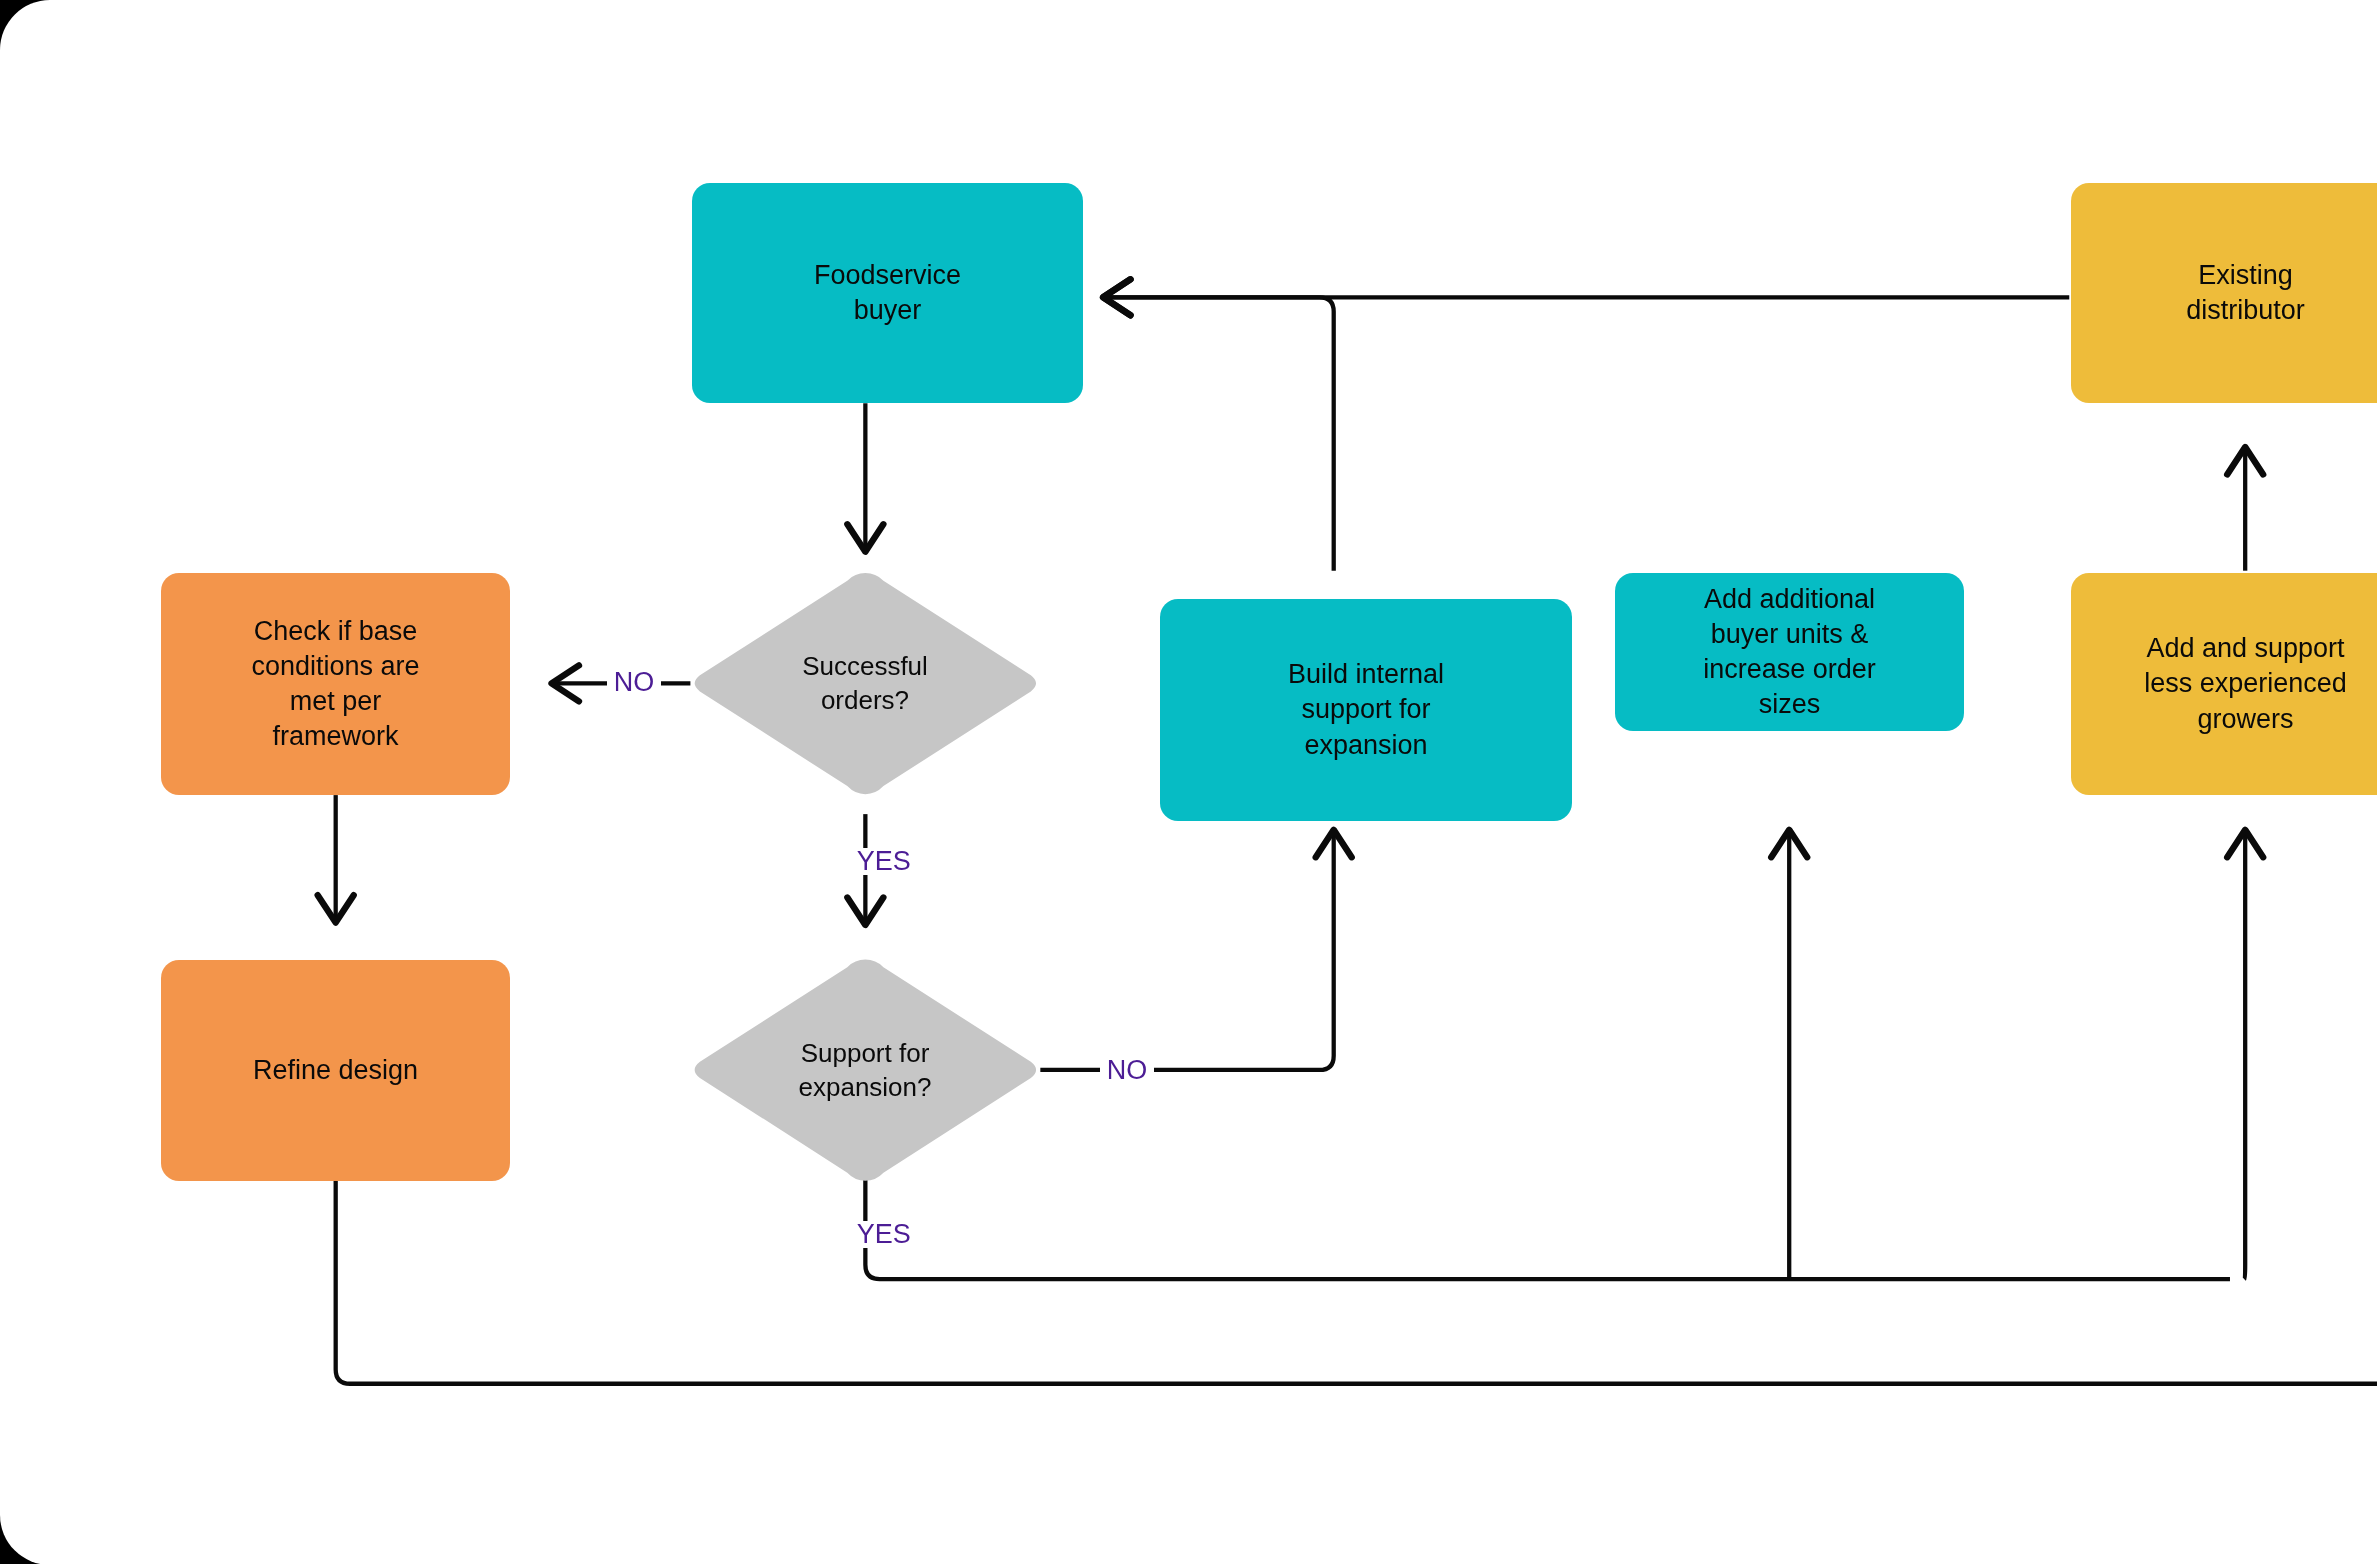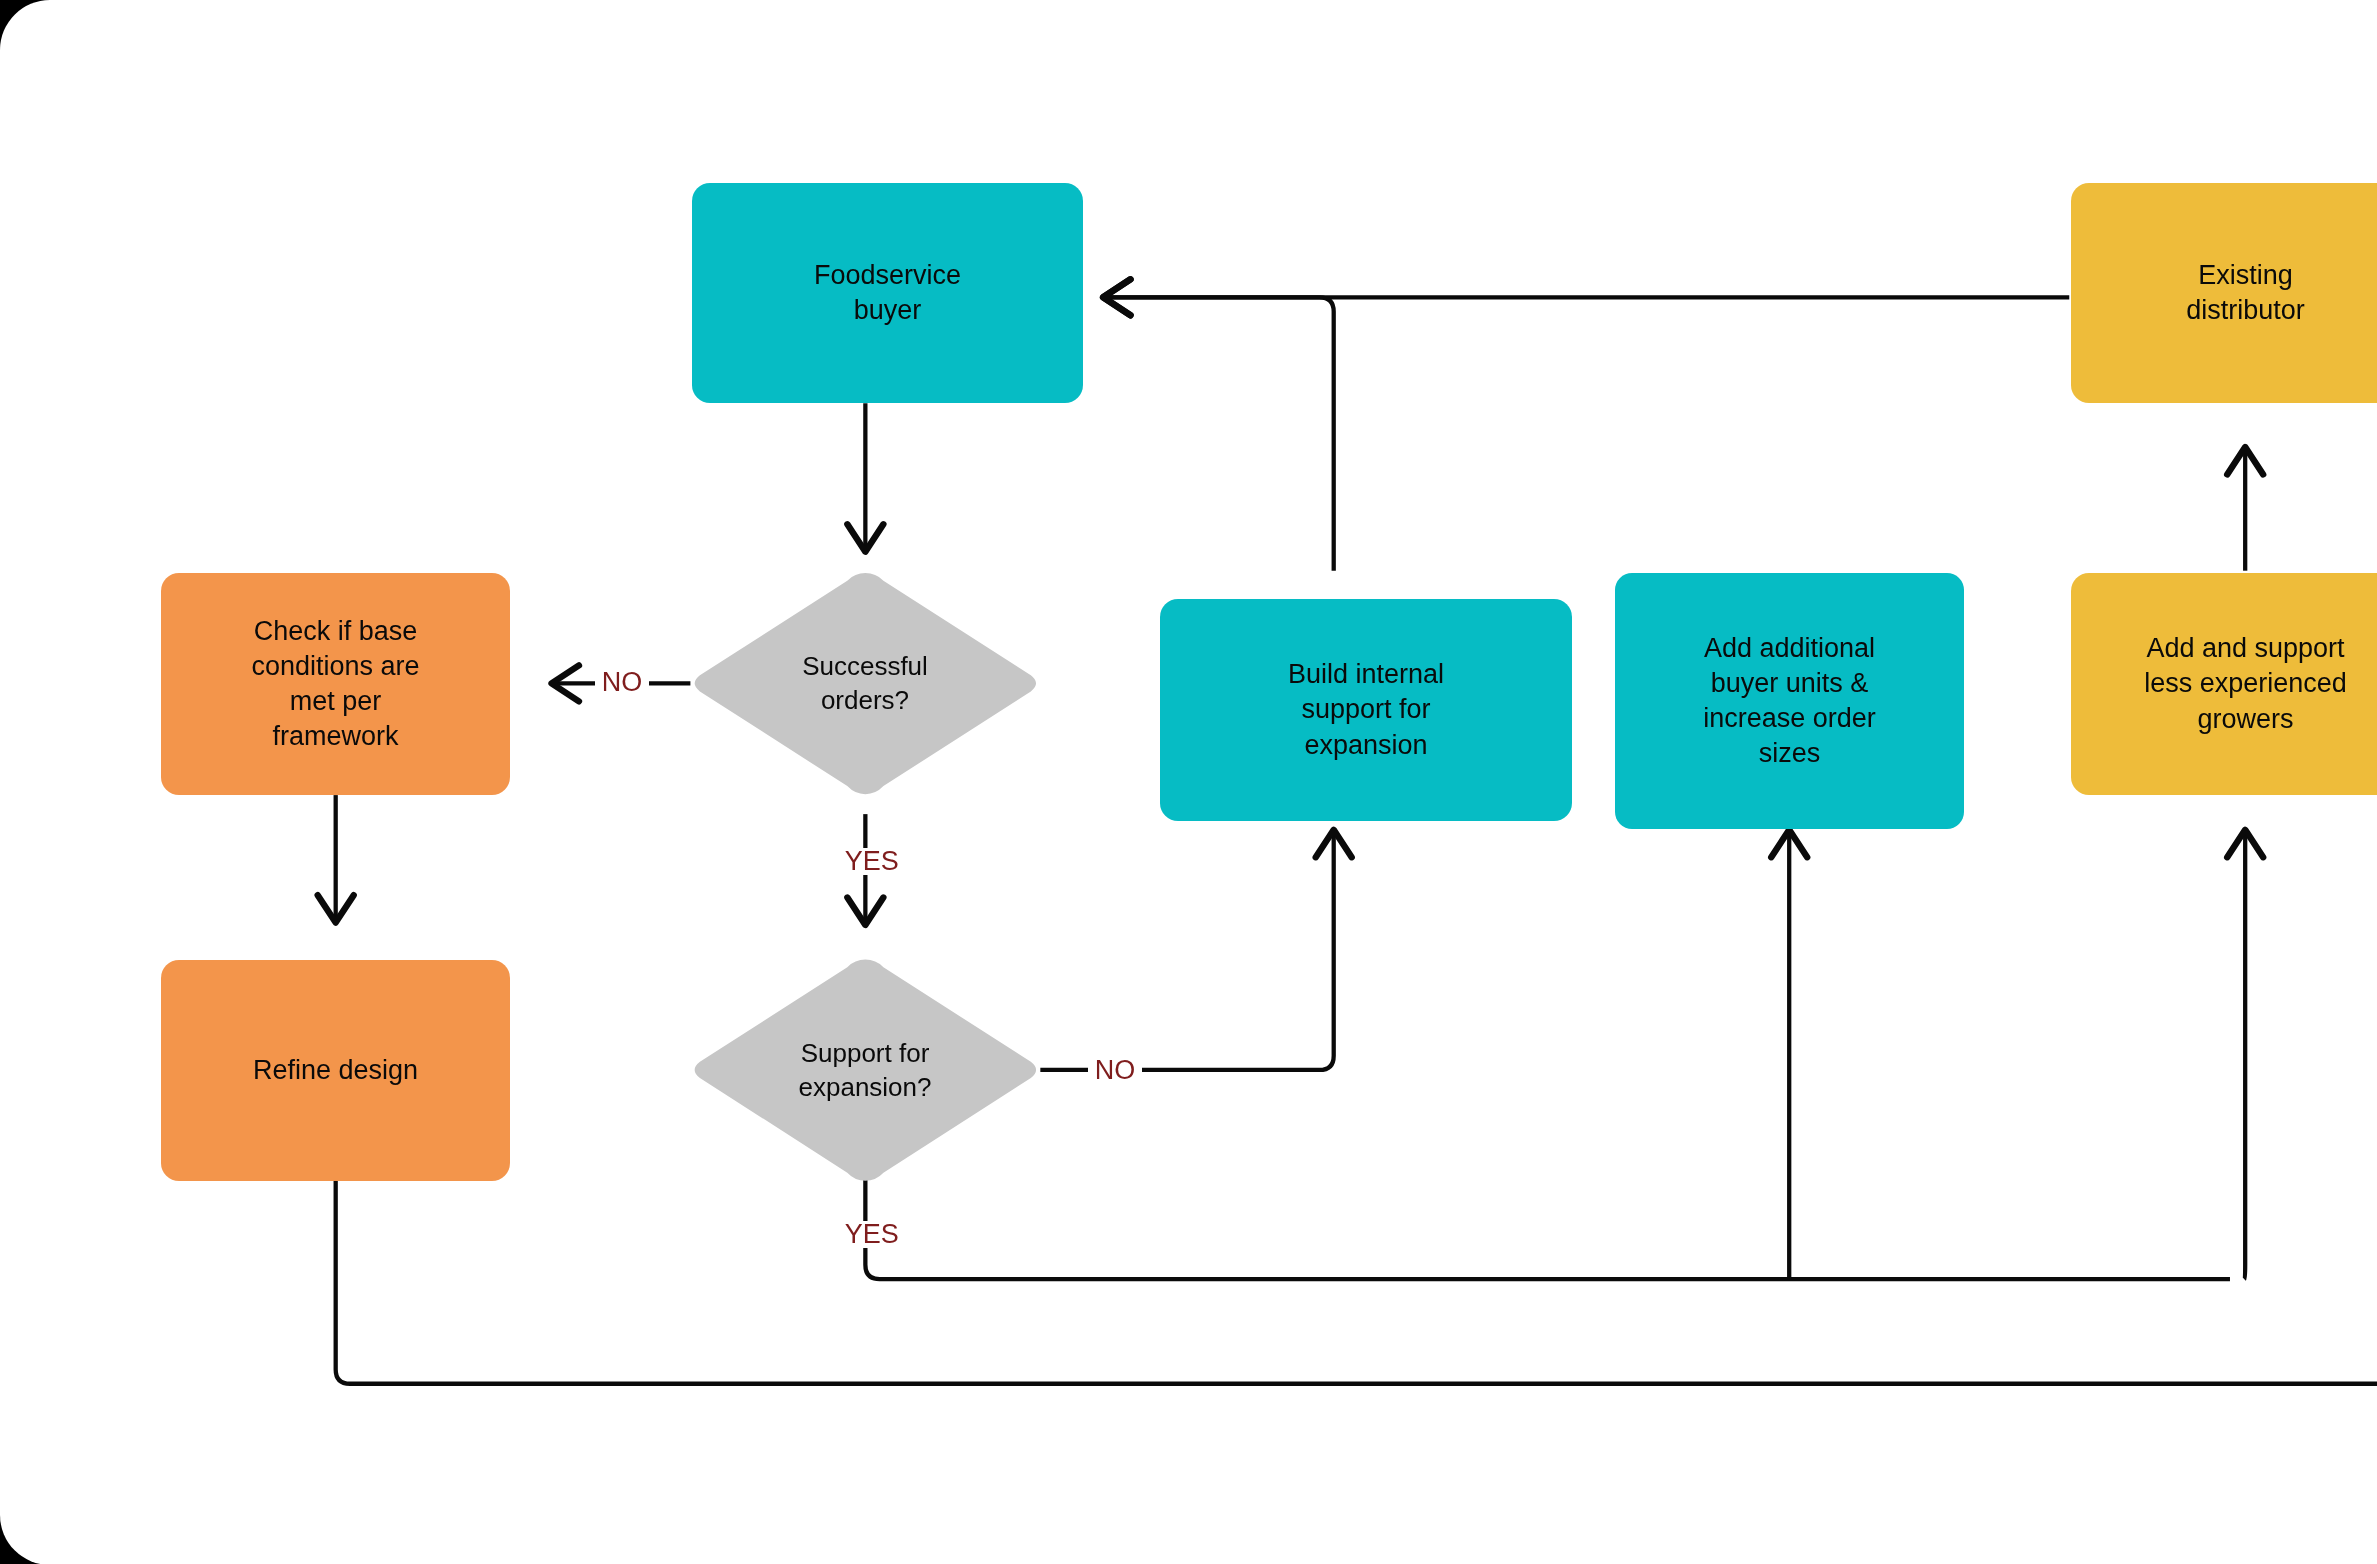--- a/index.html
+++ b/index.html
@@ -116,7 +116,7 @@
 expansion</span>
   </div>
 
-  <div class="node" style="left:1615px;top:573px;width:349px;height:256px;background:#06bcc4;border-radius:17px;">
+  <div class="node" style="left:1615px;top:573px;width:349px;height:158px;background:#06bcc4;">
     <span style="white-space:pre-line;">Add additional
 buyer units &amp;
 increase order

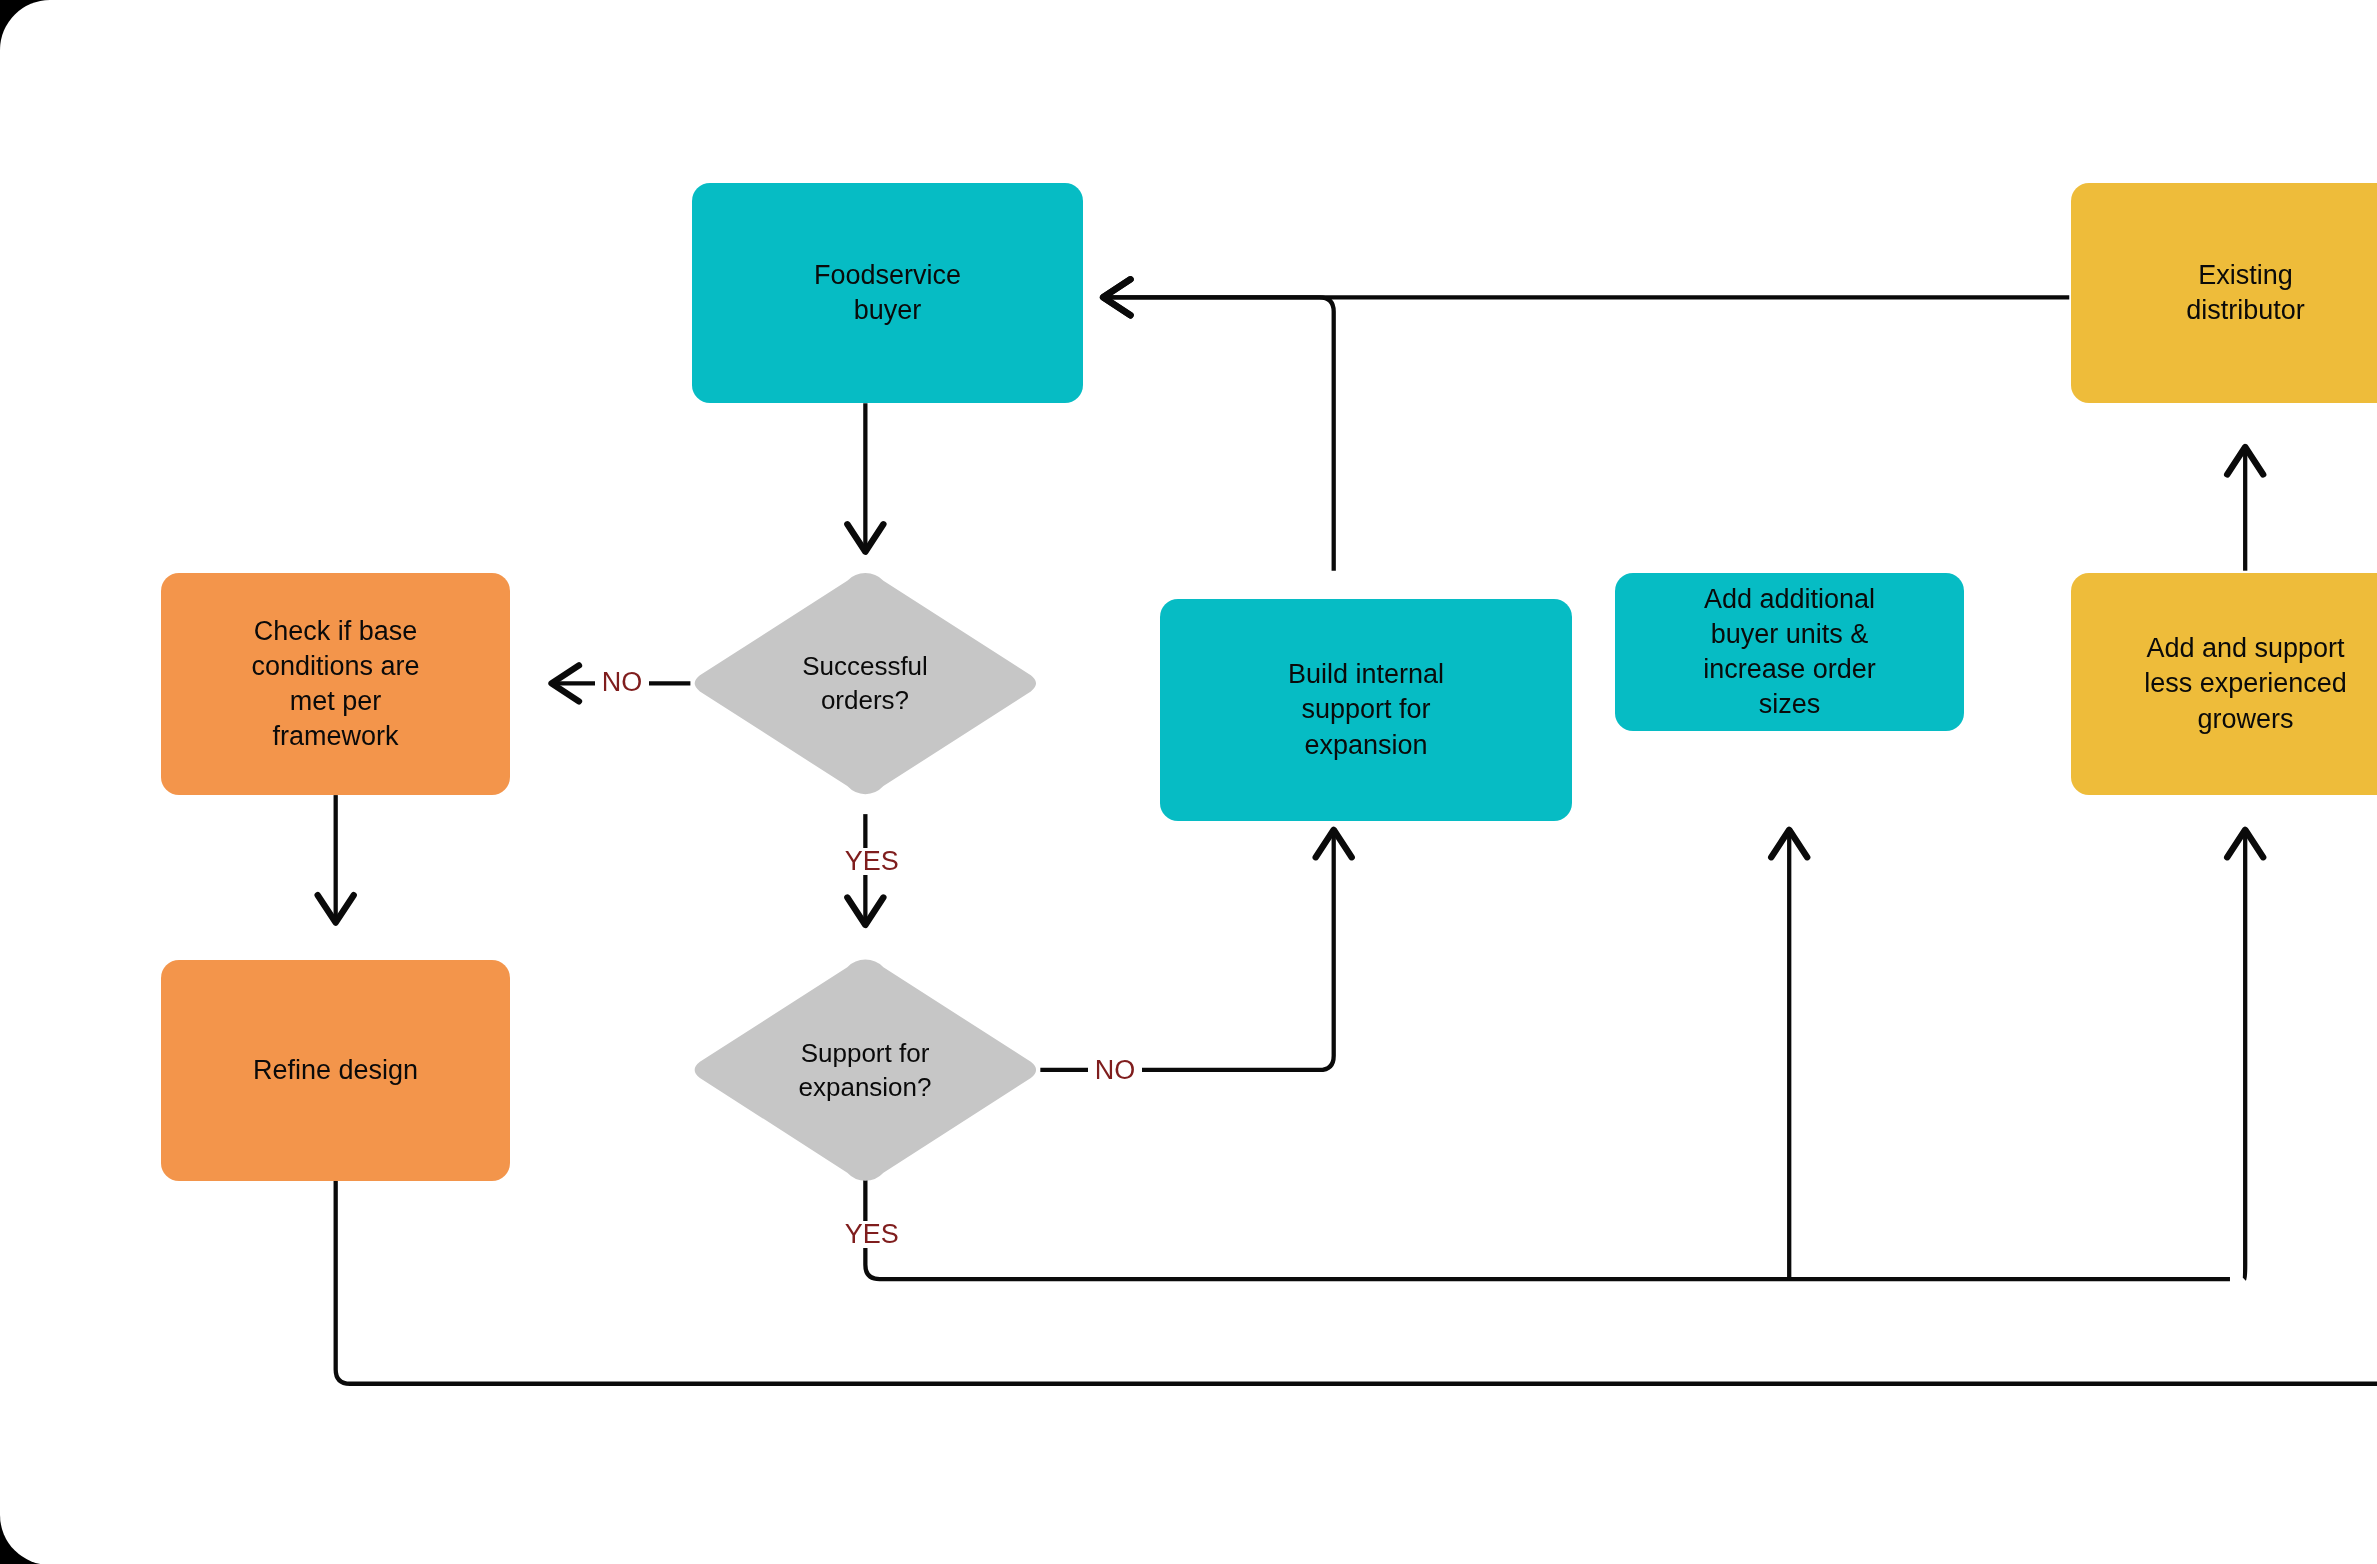--- a/index.html
+++ b/index.html
@@ -14,8 +14,8 @@
   .diamond-wrap{position:absolute;display:flex;align-items:center;justify-content:center;}
   .diamond-label{position:relative;z-index:2;text-align:center;font-size:26px;
                  line-height:1.30;color:#0a0a0a;}
-  .edge-label{position:absolute;font-size:27px;color:#7f1d1d;
-              background:#fff;padding:0 6.7px;line-height:1;}
+  .edge-label{position:absolute;font-size:27px;color:#4c1d95;
+              background:#fff;padding:0 6.7px;line-height:1;margin-left:12px;}
 </style>
 </head>
 <body>

